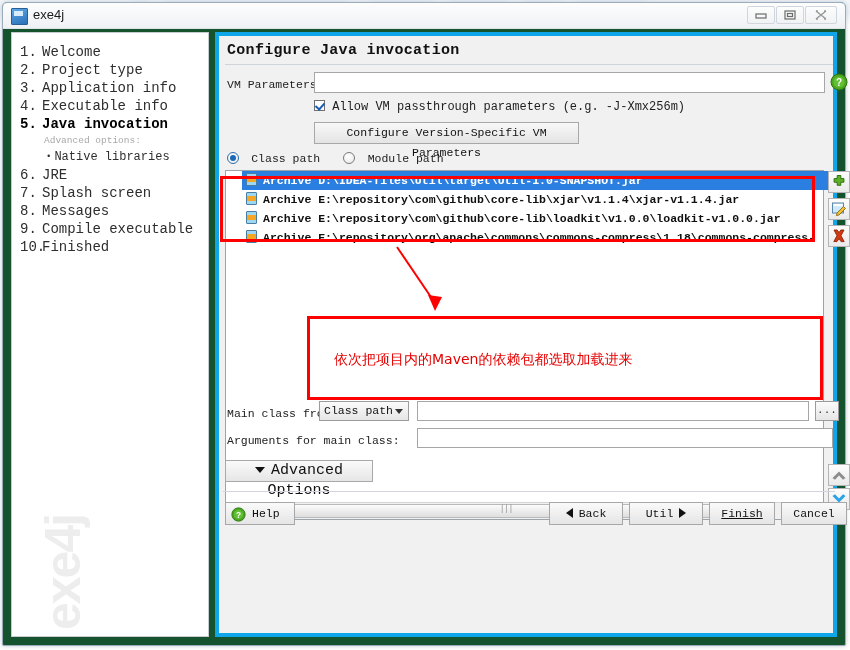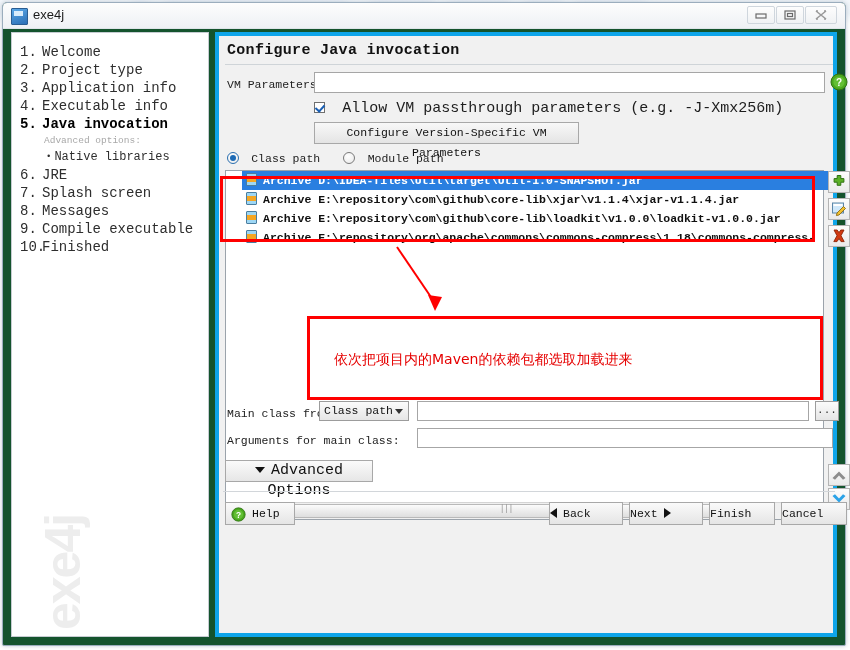--- a/index.html
+++ b/index.html
@@ -119,7 +119,7 @@
     content:"";position:absolute;left:2px;top:0px;width:4px;height:7px;
     border:solid #1a5fb4;border-width:0 2px 2px 0;transform:rotate(42deg);
   }
-  #chk-label{font-size:15px;color:#1d1d1d;margin-left:10px;}
+  #chk-label{font-size:12px;color:#1d1d1d;margin-left:0;}
   #btn-vsvm{
     position:absolute;left:95px;top:86px;width:265px;height:22px;
     background:linear-gradient(180deg,#f8f8f8,#e4e4e4);

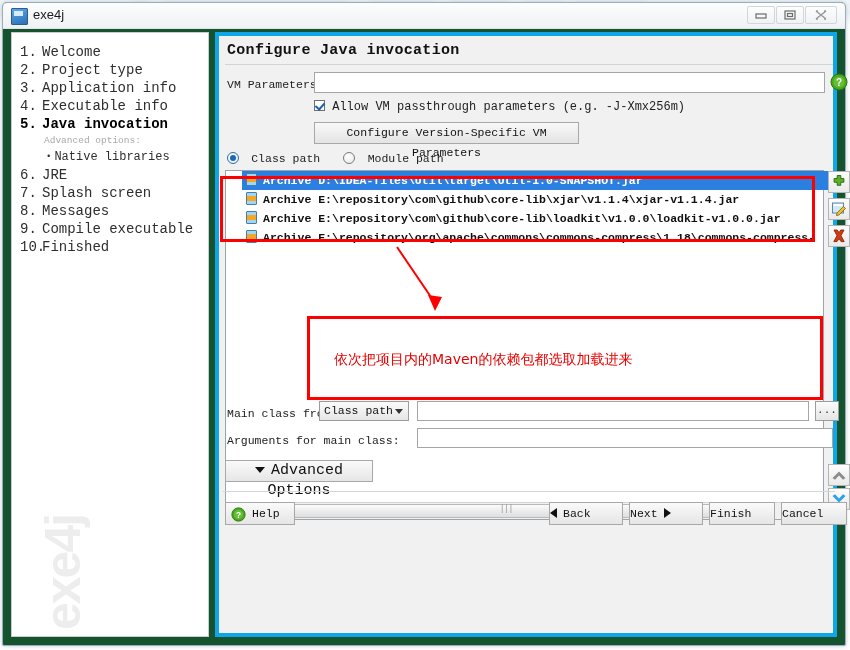--- a/index.html
+++ b/index.html
@@ -226,7 +226,7 @@
     position:absolute;height:23px;
     background:linear-gradient(180deg,#fafafa,#e5e5e5);
     border:1px solid #a8a8a8;box-sizing:border-box;
-    font-size:11.5px;color:#111;line-height:21px;
+    font-size:11.5px;color:#111;line-height:21px;text-align:center;
     font-family:"Liberation Mono","DejaVu Sans Mono",monospace;
   }
   #btn-help{left:6px;top:466px;width:70px;text-align:left;padding-left:26px;}

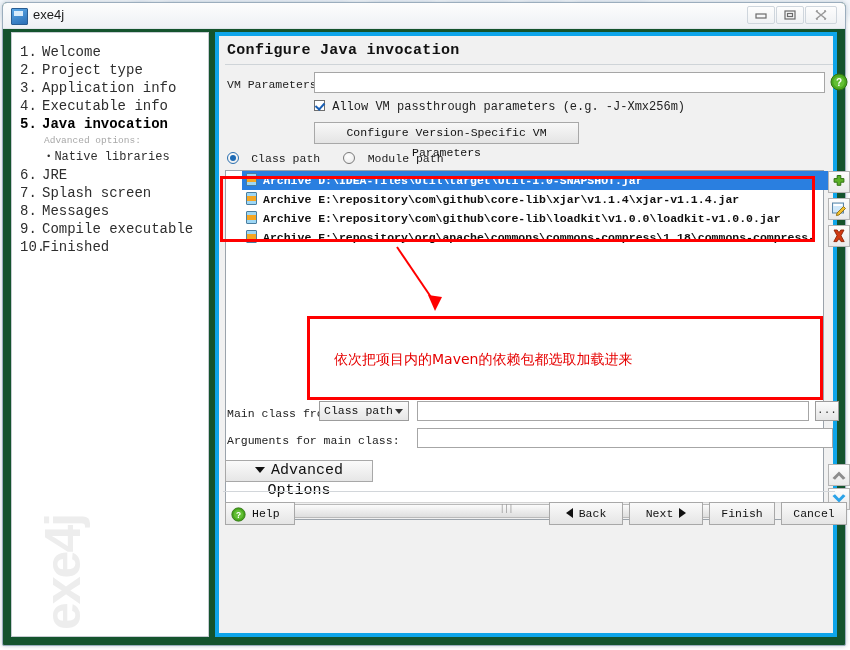--- a/index.html
+++ b/index.html
@@ -421,7 +421,7 @@
         <span class="tri-l"></span><span>Back</span>
       </div>
       <div class="btn" id="btn-next">
-        <span>Next</span><span class="tri-r"></span>
+        <span>Util</span><span class="tri-r"></span>
       </div>
       <div class="btn" id="btn-finish">Finish</div>
       <div class="btn" id="btn-cancel">Cancel</div>

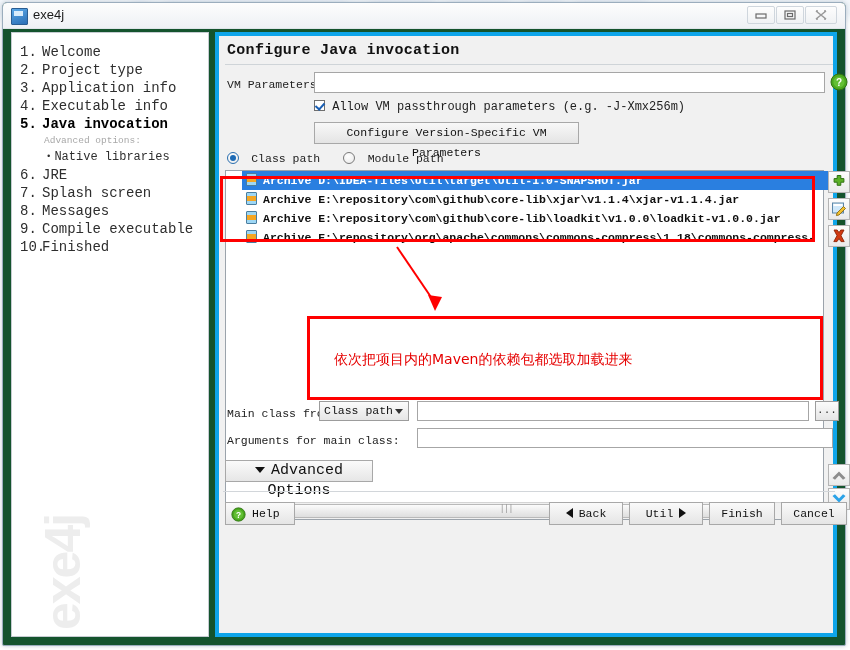--- a/index.html
+++ b/index.html
@@ -233,7 +233,7 @@
   #help-ico-2{position:absolute;left:5px;top:4px;width:15px;height:15px;}
   #btn-back{left:330px;top:466px;width:74px;}
   #btn-next{left:410px;top:466px;width:74px;}
-  #btn-finish{left:490px;top:466px;width:66px;}
+  #btn-finish{left:490px;top:466px;width:66px;text-decoration:underline;}
   #btn-cancel{left:562px;top:466px;width:66px;}
   .tri-l{display:inline-block;width:0;height:0;margin-right:6px;
     border-top:5px solid transparent;border-bottom:5px solid transparent;

